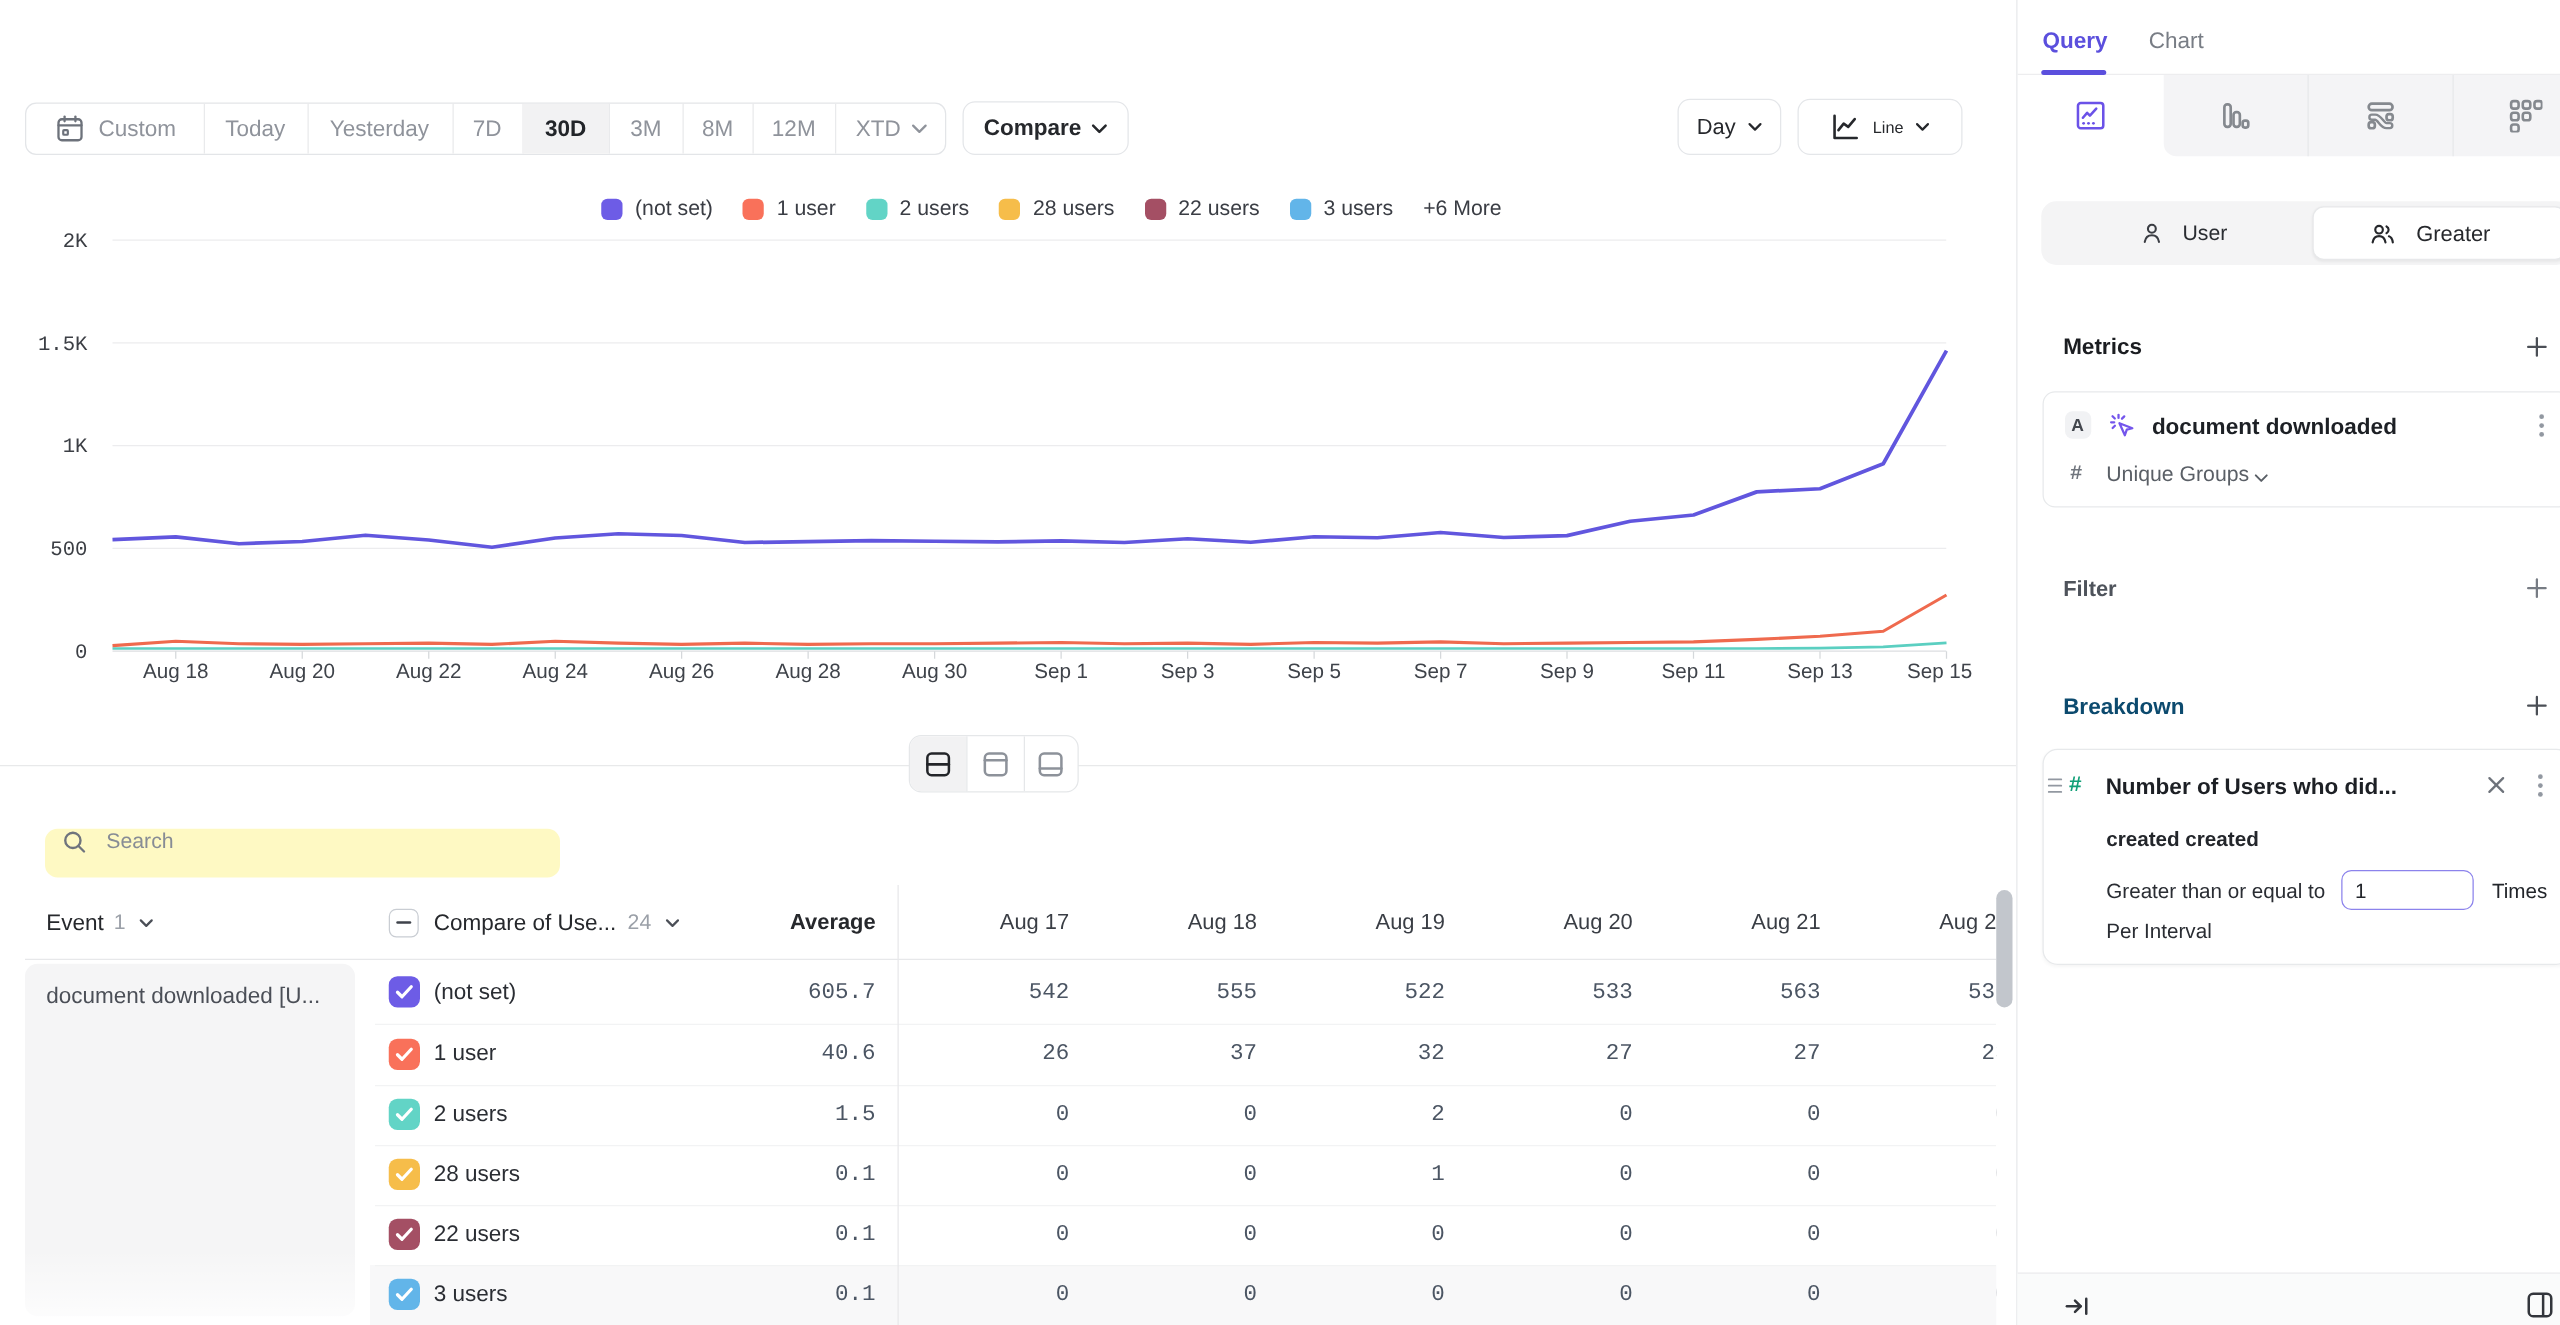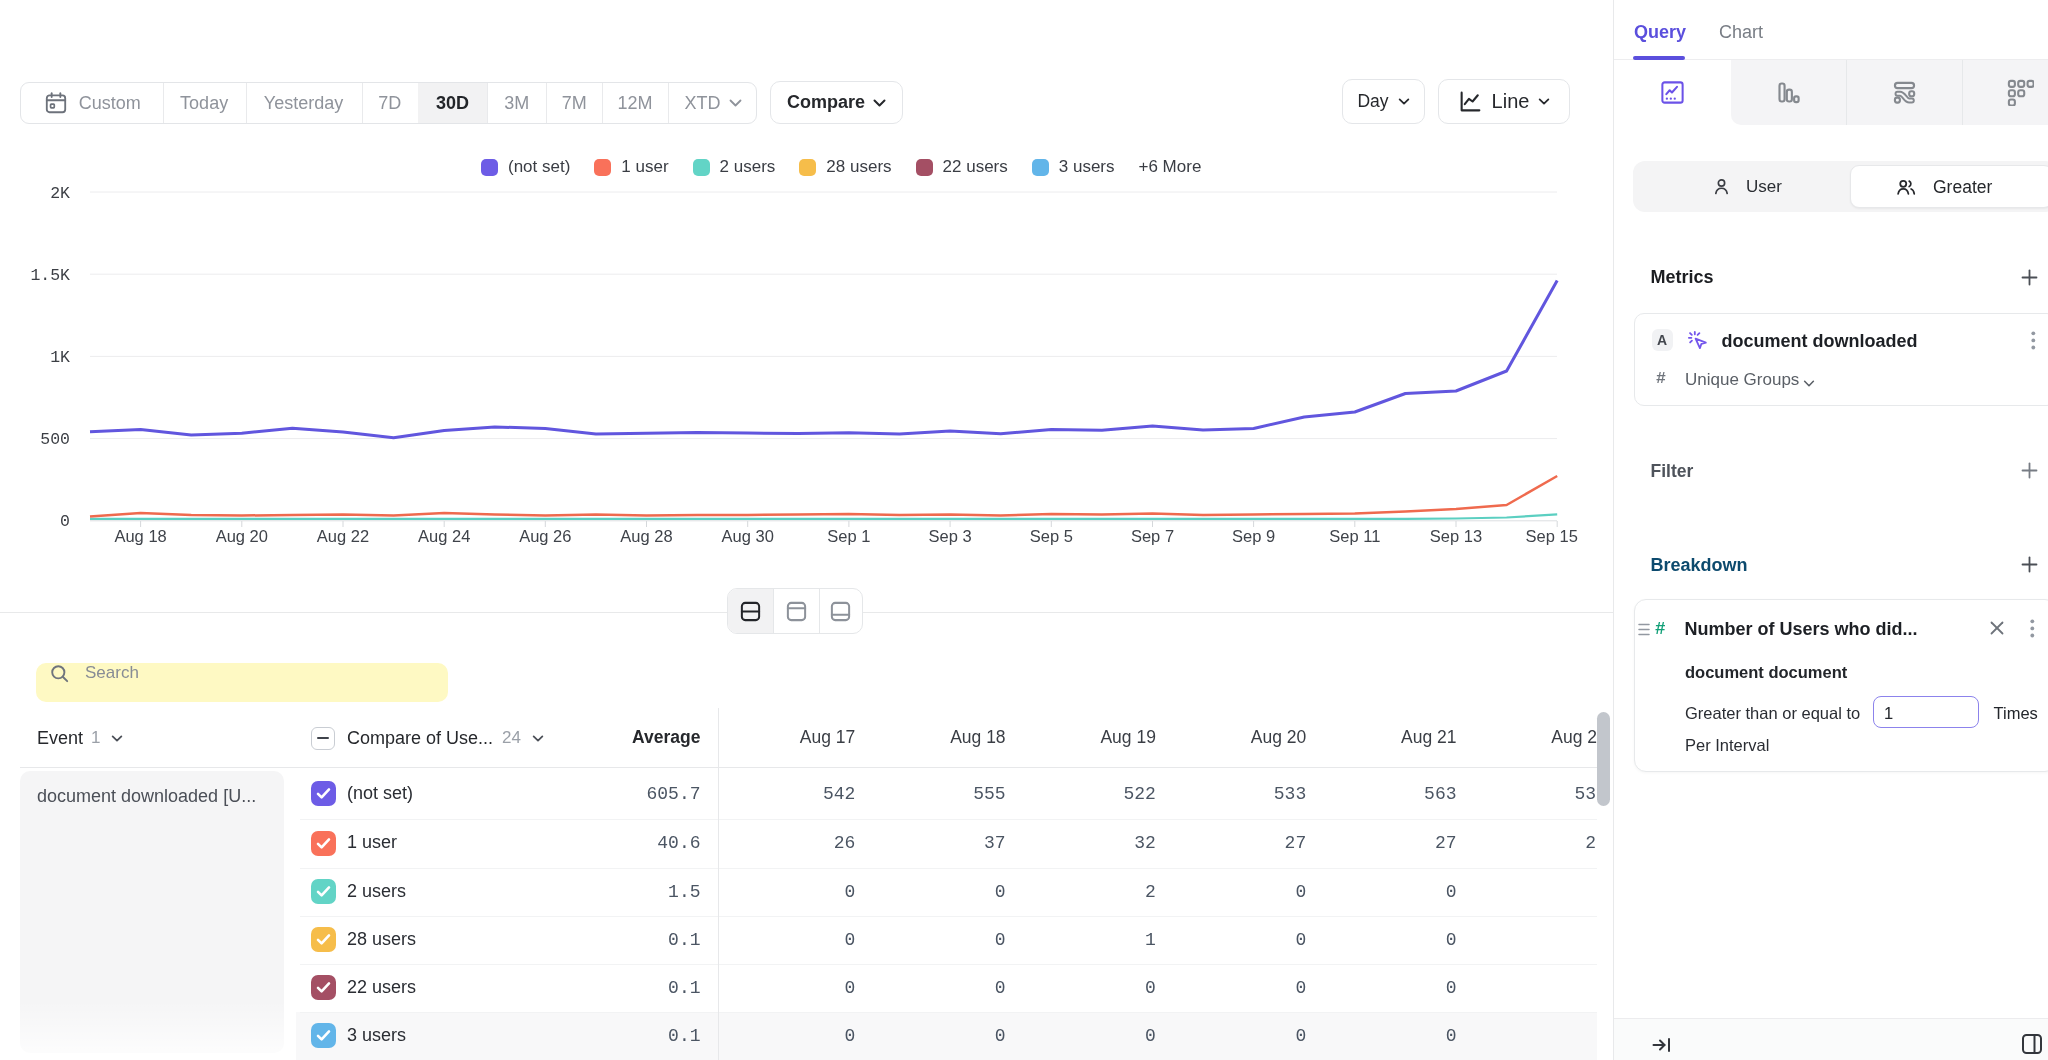--- a/index.html
+++ b/index.html
@@ -99,7 +99,7 @@
       </div>
       <div class="abs" style="left:525.4px;top:0;width:1px;height:100%;background:#e9eaec;"></div>
       <div class="abs seg" style="left:525.4px;width:55.6px;">
-        <span>7M</span>
+        <span>8M</span>
       </div>
       <div class="abs" style="left:581.0px;top:0;width:1px;height:100%;background:#e9eaec;"></div>
       <div class="abs seg" style="left:581.0px;width:66.0px;">

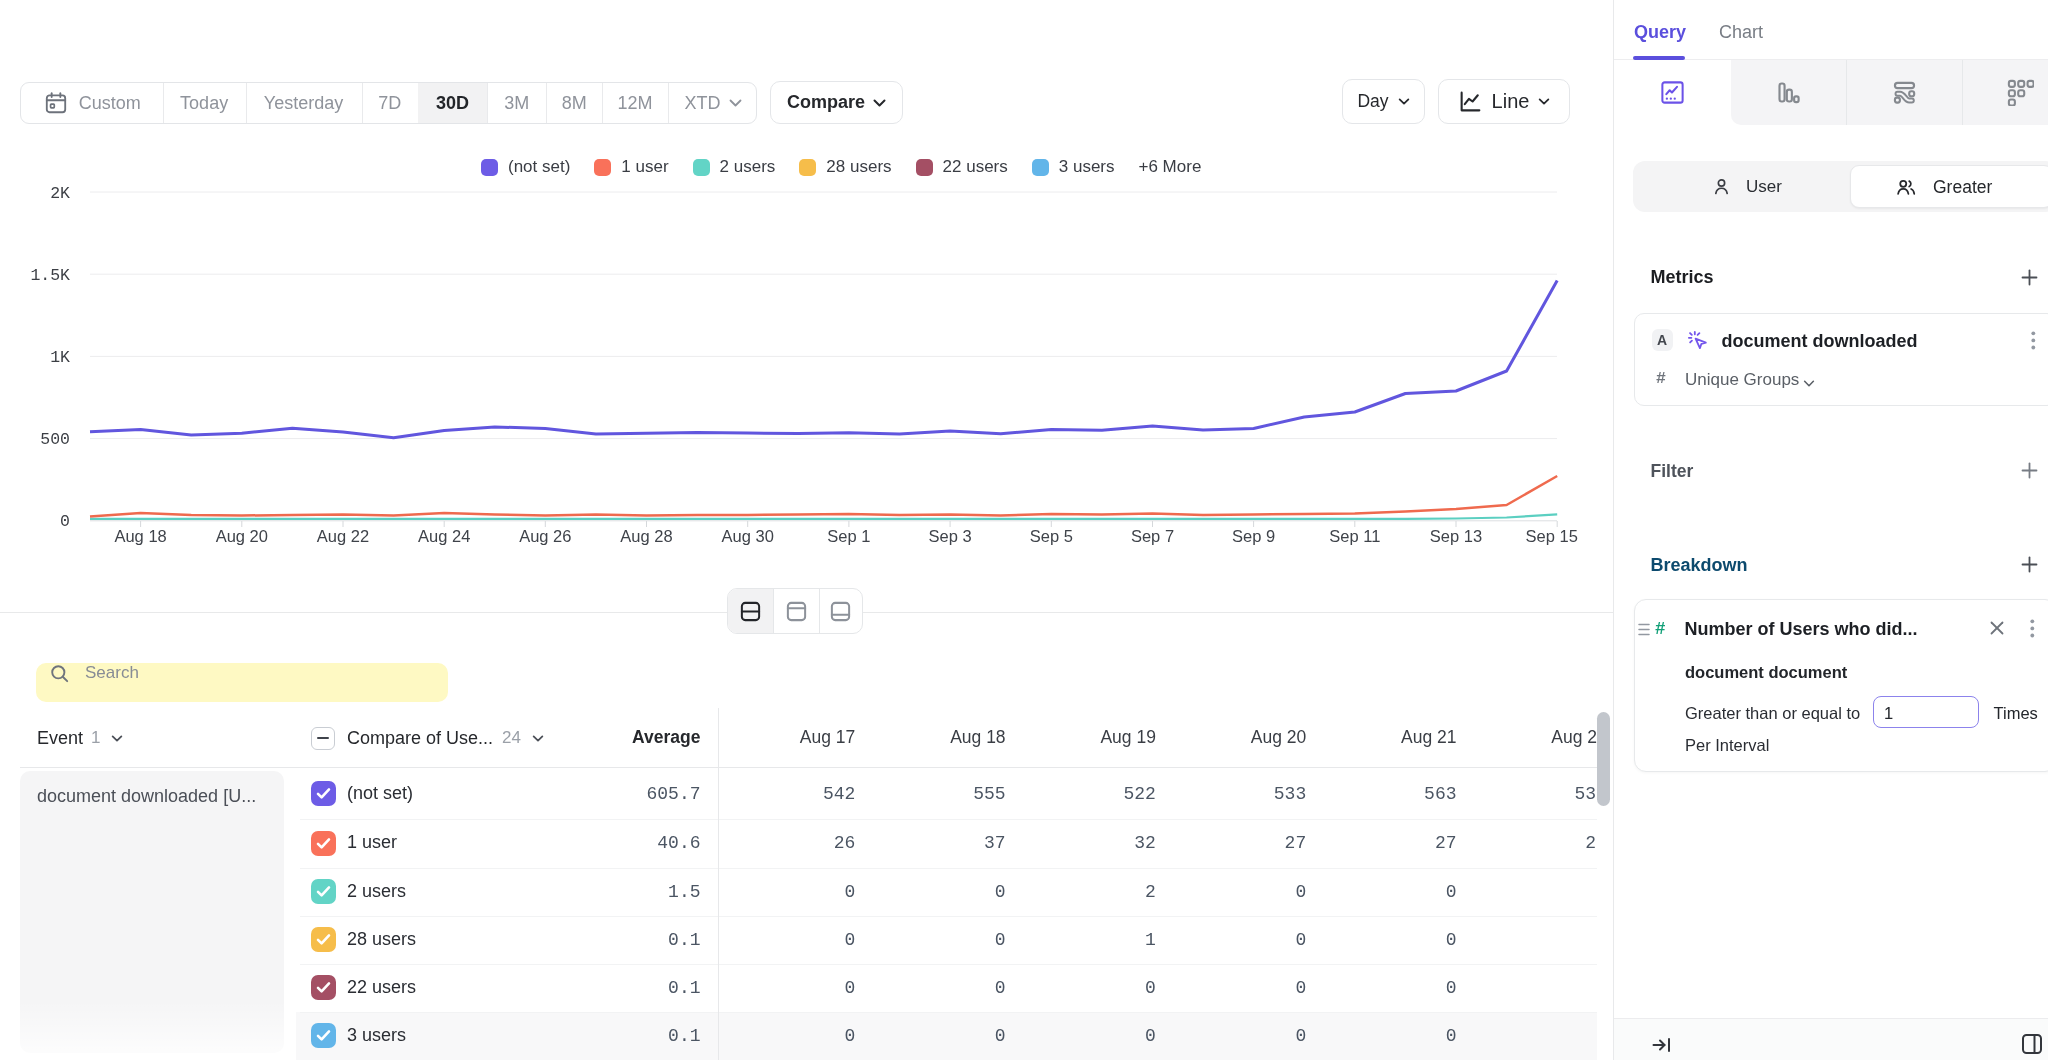--- a/index.html
+++ b/index.html
@@ -136,7 +136,7 @@
         <path d="M3.5 3.5v17h17"></path>
         <path d="M6.5 14.5l4-5 3.5 2.5 5-6"></path>
       </svg>
-<span style="margin-left:9px;font-size:20px;font-weight:500;color:#26282c;">Line</span>
+<span style="margin-left:9px;font-size:13px;font-weight:500;color:#26282c;">Line</span>
       <span style="margin-left:9px;display:flex;">
         <svg width="12" height="7" viewBox="0 0 13 8" fill="none" stroke="#26282c" stroke-width="2" stroke-linecap="round" stroke-linejoin="round">
           <path d="M1.5 1.5 L6.5 6.5 L11.5 1.5"></path>

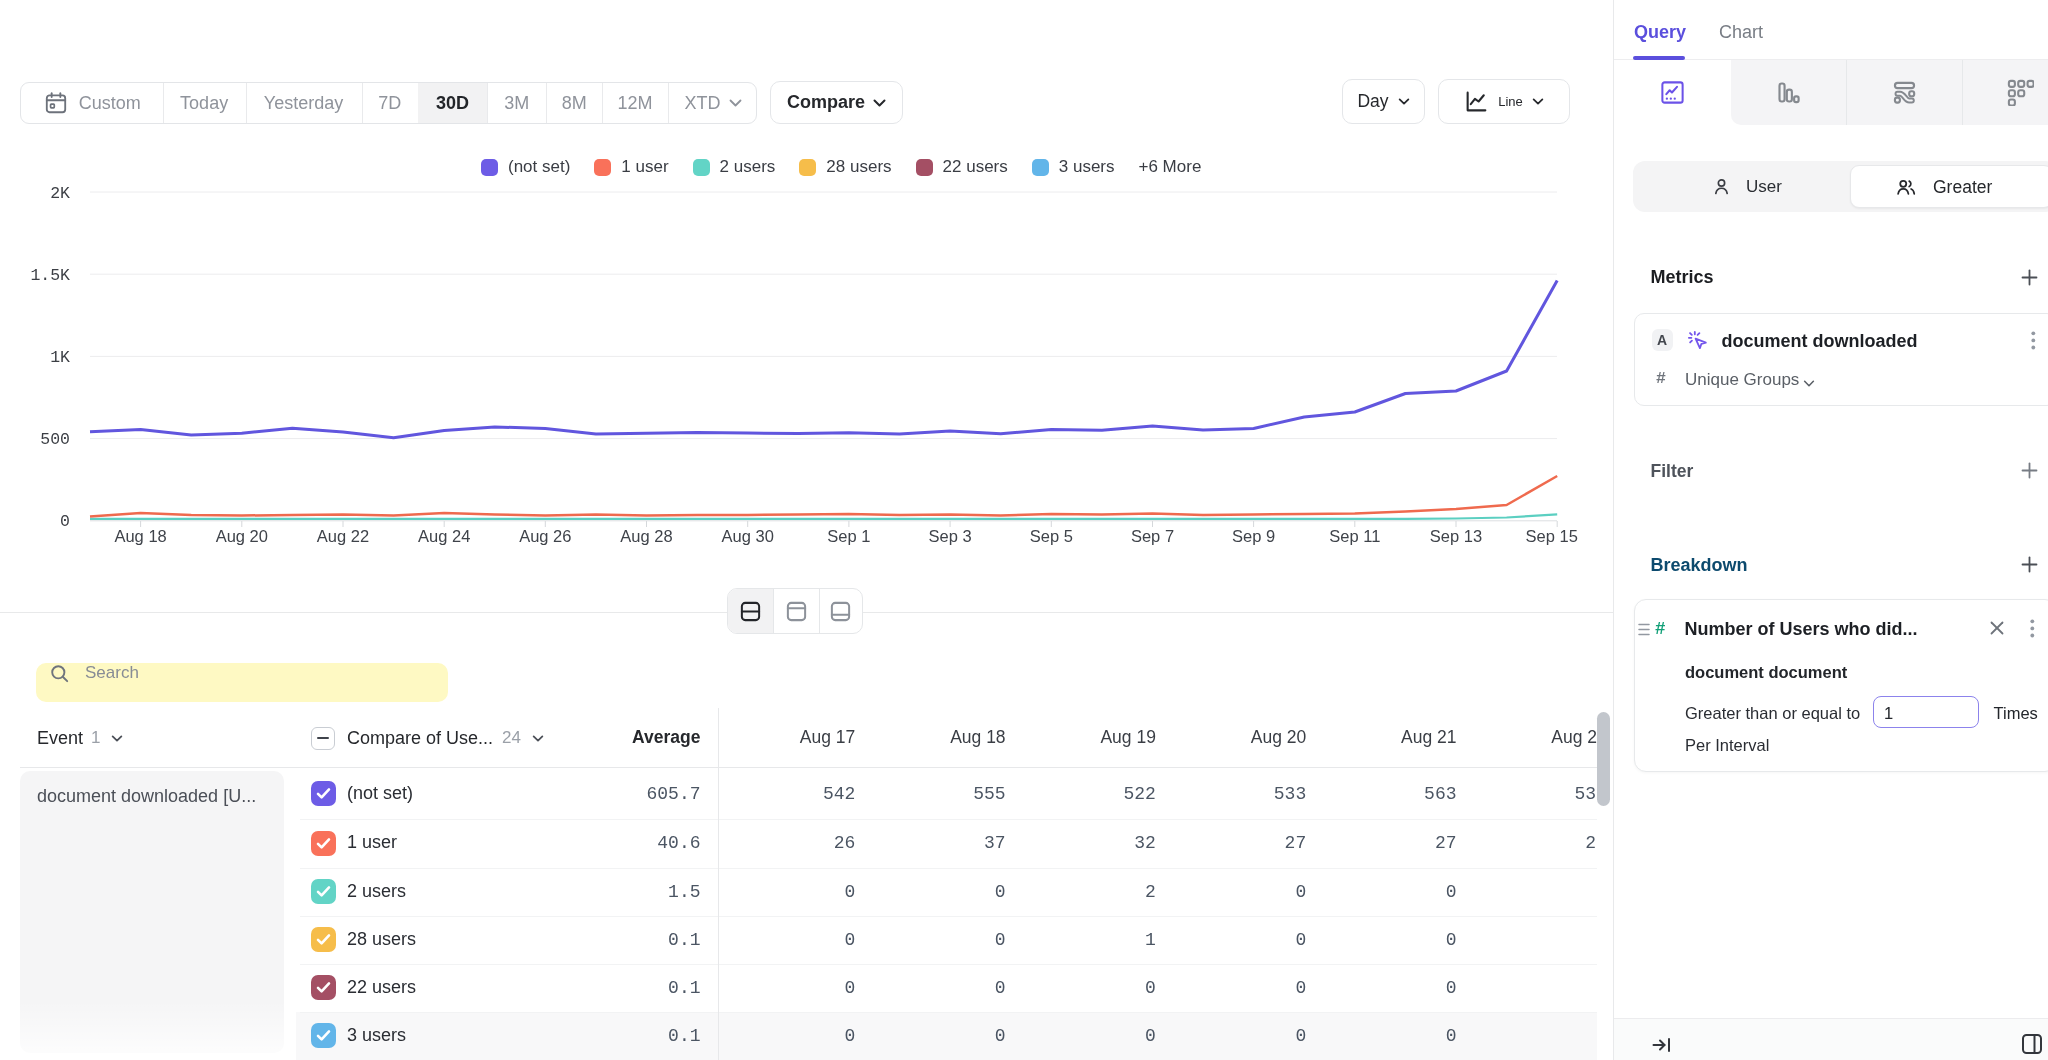--- a/index.html
+++ b/index.html
@@ -417,7 +417,7 @@
       <circle cx="2.3" cy="9.4" r="1.9"></circle>
       <circle cx="2.3" cy="16.5" r="1.9"></circle>
     </svg>
-    <div class="abs" style="left:71px;top:662.5px;font-size:16.5px;font-weight:600;color:#23262b;">document document</div>
+    <div class="abs" style="left:71px;top:662.5px;font-size:16.5px;font-weight:600;color:#23262b;">created created</div>
     <div class="abs" style="left:71px;top:703.5px;font-size:16.5px;color:#2a2d33;">Greater than or equal to</div>
     <div class="abs" style="left:258.5px;top:695.5px;width:106px;height:32px;border:1.5px solid #8c83ec;border-radius:8px;background:#fff;"></div>
     <div class="abs" style="left:270px;top:703.5px;font-size:16.5px;color:#23262b;">1</div>

